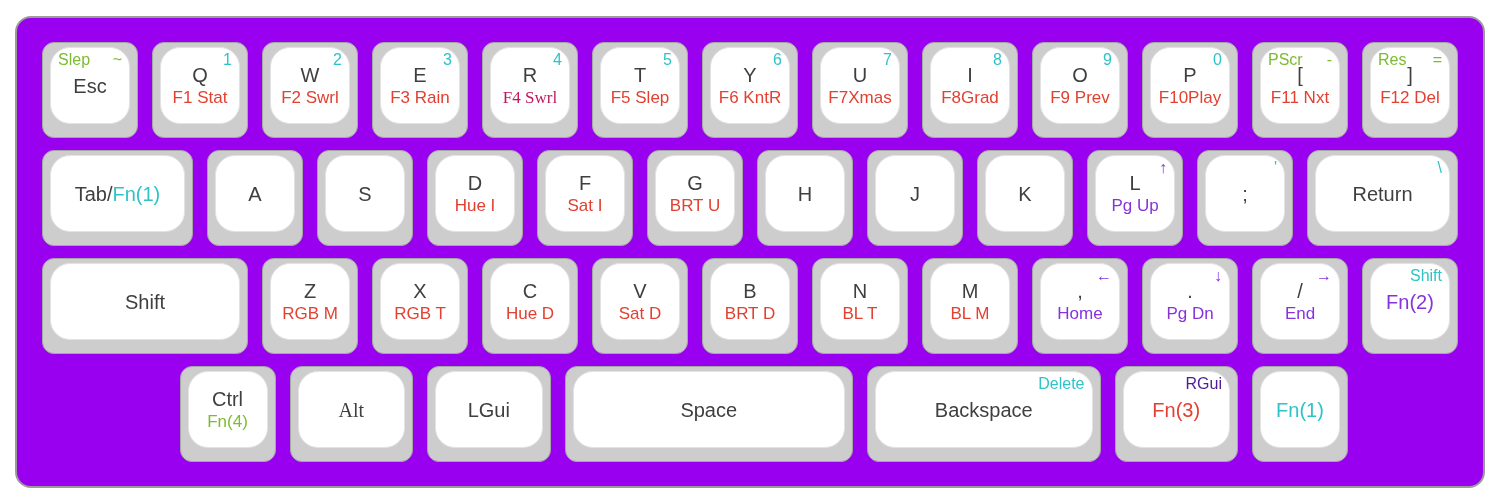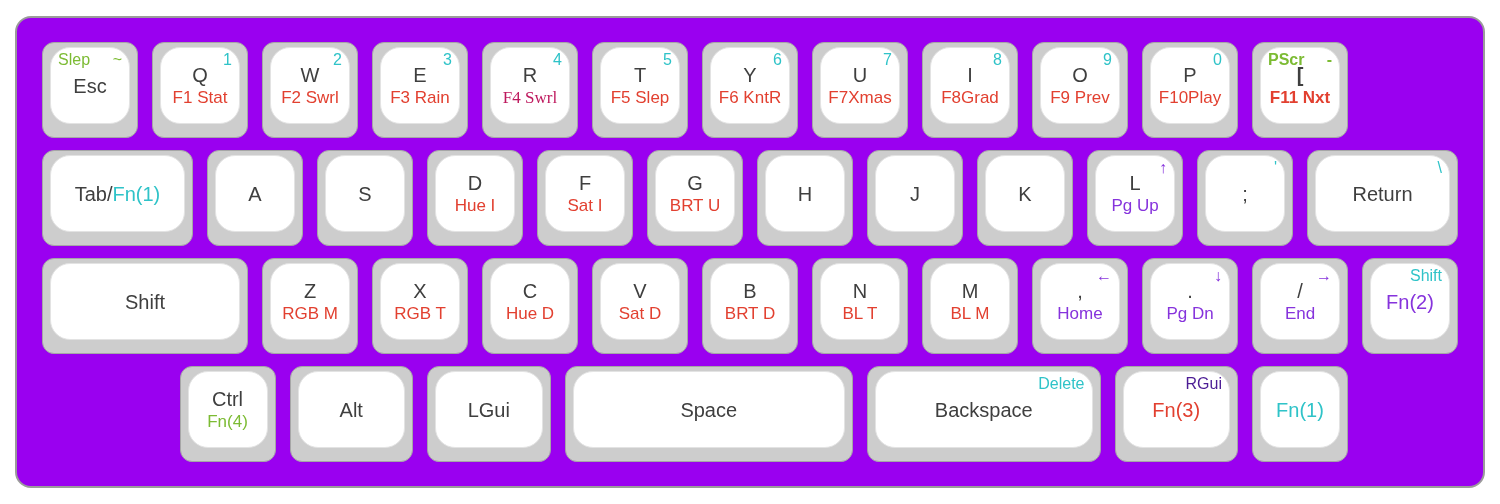--- a/index.html
+++ b/index.html
@@ -161,7 +161,7 @@
           </div>
         </div>
       </div>
-      <div class="cell" style="width: 110px; font-weight: bold;">
+      <div class="cell" style="width: 110px;">
         <div class="keycap">
           <div class="keytop">
             <div class="corner tl" style="color: rgb(124, 187, 51);">PScr</div>

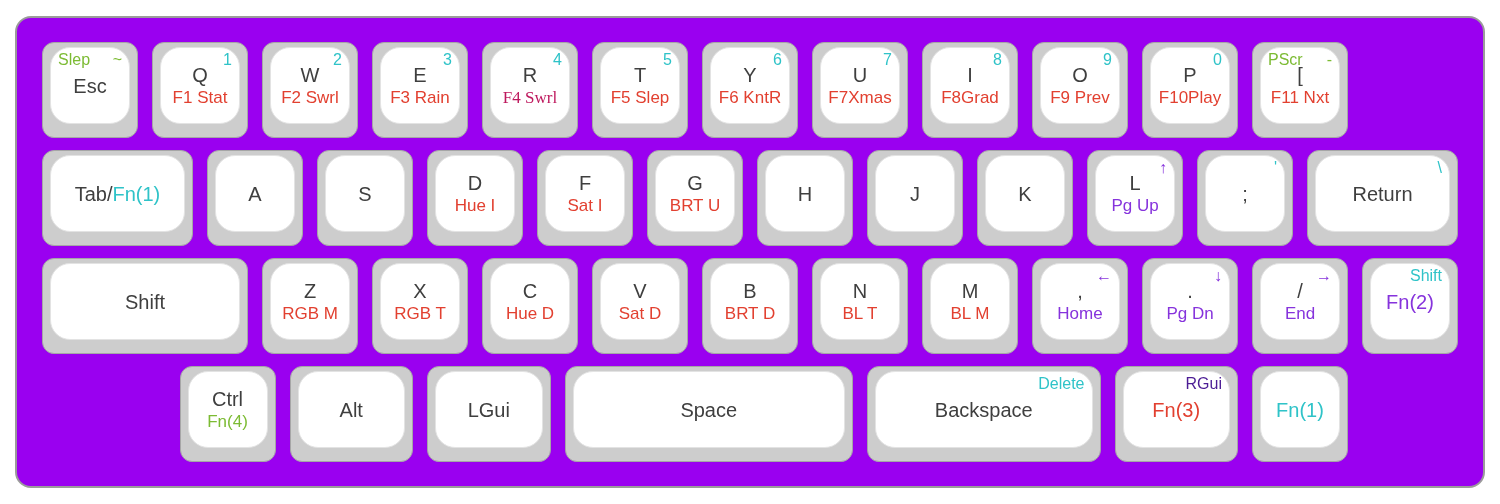--- a/index.html
+++ b/index.html
@@ -173,6 +173,18 @@
           </div>
         </div>
       </div>
+      <div class="cell" style="width: 110px;">
+        <div class="keycap">
+          <div class="keytop">
+            <div class="corner tl" style="color: rgb(124, 187, 51);">Res</div>
+            <div class="corner tr" style="color: rgb(124, 187, 51);">=</div>
+            <div class="mainwrap">
+              <div class="line-main"><span style="color: rgb(63, 63, 63);">]</span></div>
+              <div class="line-sub"><span style="color: rgb(226, 64, 48);">F12 Del</span></div>
+            </div>
+          </div>
+        </div>
+      </div>
     </div>
     <div class="row">
       <div class="cell" style="width: 165px;">

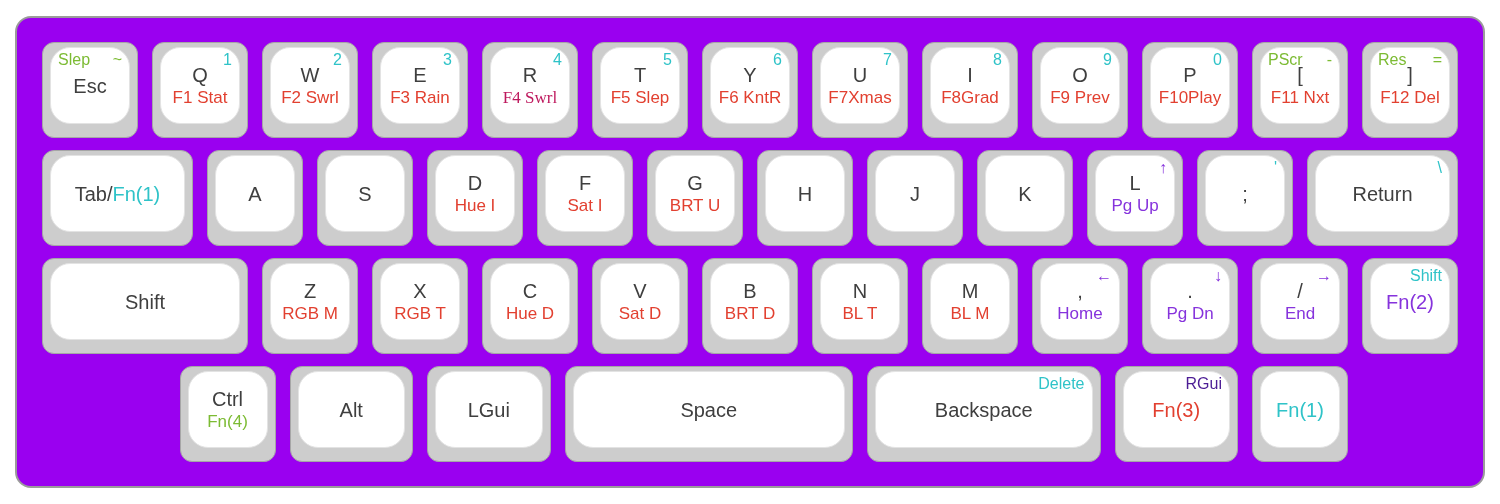--- a/index.html
+++ b/index.html
@@ -443,7 +443,7 @@
         <div class="keycap">
           <div class="keytop">
             <div class="mainwrap">
-              <div class="line-main"><span style="color: rgb(63, 63, 63);">Alt</span></div>
+              <div class="line-main"><span style="color: rgb(63, 63, 63); font-family: Liberation Serif, serif;">Alt</span></div>
             </div>
           </div>
         </div>

